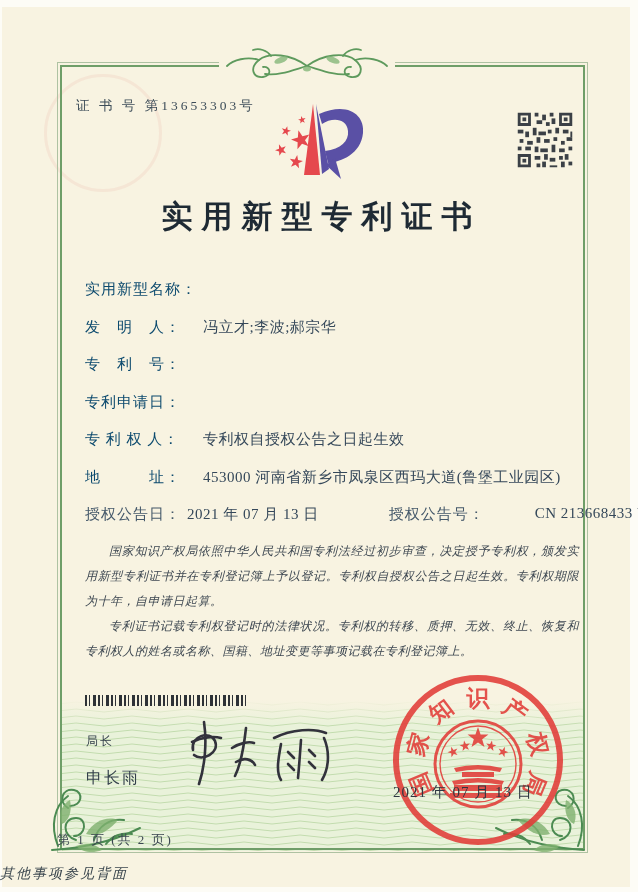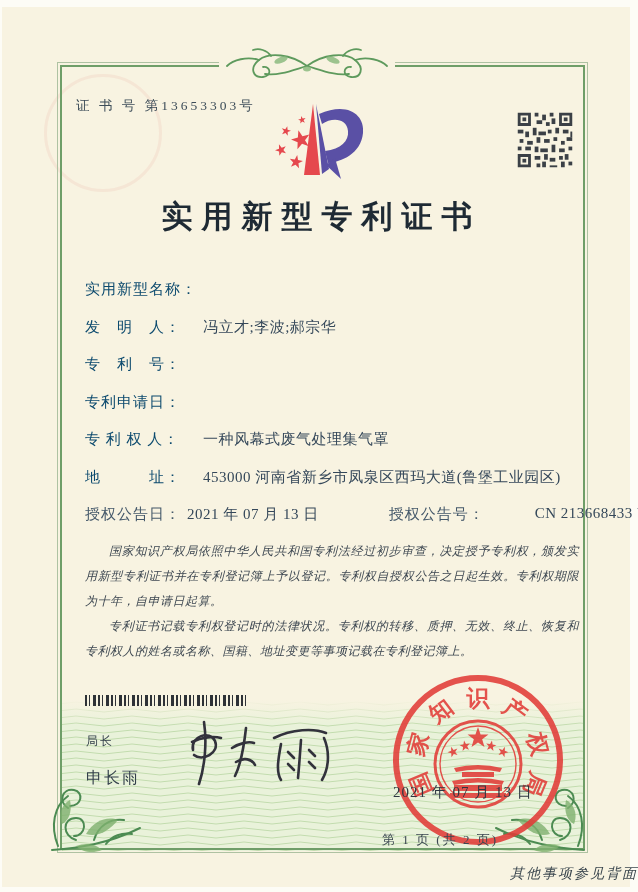--- a/index.html
+++ b/index.html
@@ -249,7 +249,7 @@
 </div>
 <div class="row r5">
   <span class="lbl">专 利 权 人：</span>
-  <span class="val">一种风幕式废气处理集气罩</span>
+  <span class="val">专利权自授权公告之日起生效</span>
 </div>
 <div class="row r6">
   <span class="lbl">地　　　址：</span>

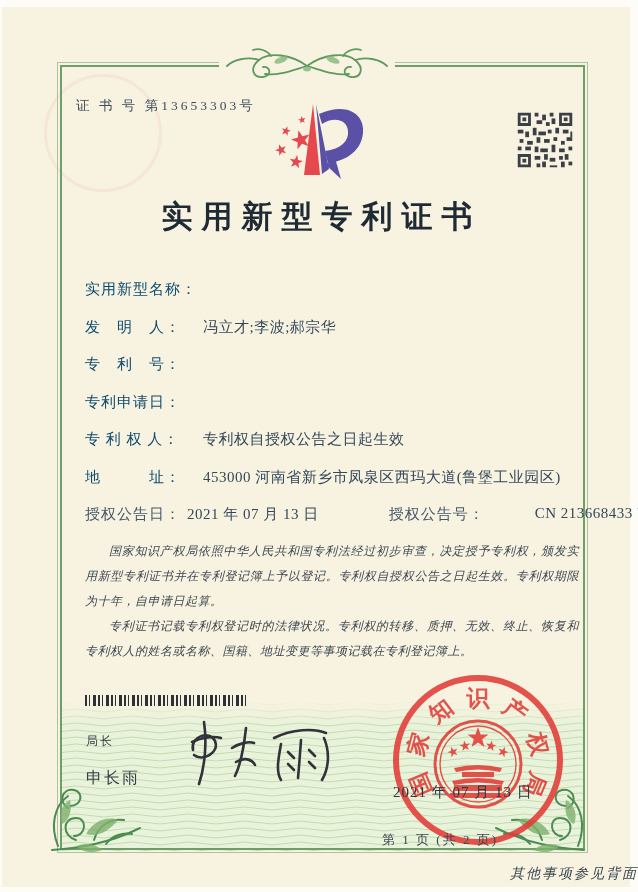--- a/index.html
+++ b/index.html
@@ -76,7 +76,7 @@
     font-size:15px;color:#2d3640;letter-spacing:1px;white-space:pre;
   }
   .page-no{
-    position:absolute;left:57px;top:831px;width:441px;text-align:right;
+    position:absolute;left:57px;top:831px;width:441px;text-align:left;
     font-size:13px;color:#3c4852;letter-spacing:2px;
   }
   .back-note{

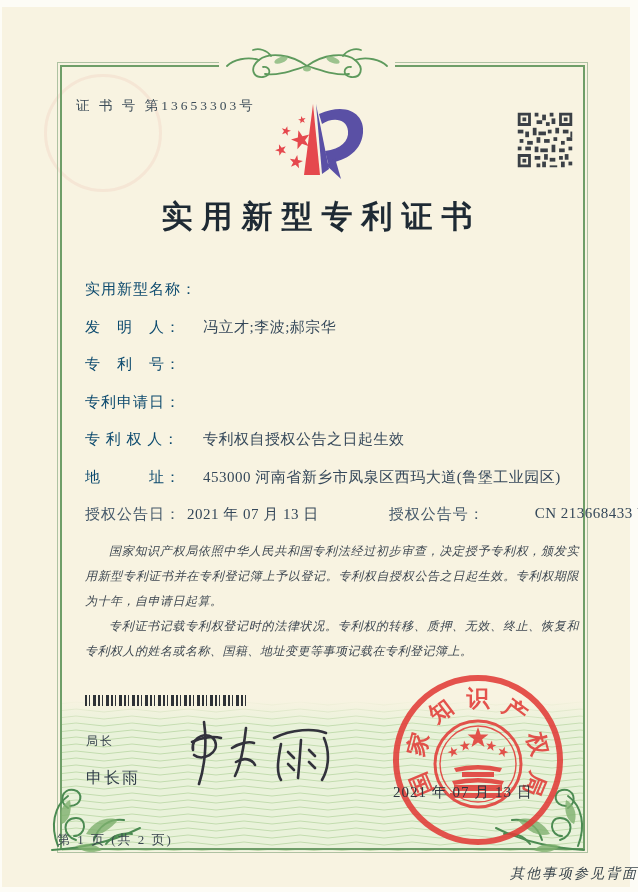--- a/index.html
+++ b/index.html
@@ -80,7 +80,7 @@
     font-size:13px;color:#3c4852;letter-spacing:2px;
   }
   .back-note{
-    position:absolute;left:0;top:865px;width:638px;text-align:right;
+    position:absolute;left:0;top:865px;width:638px;text-align:left;
     font-size:14px;color:#3a464e;font-style:italic;letter-spacing:2px;
   }
   

